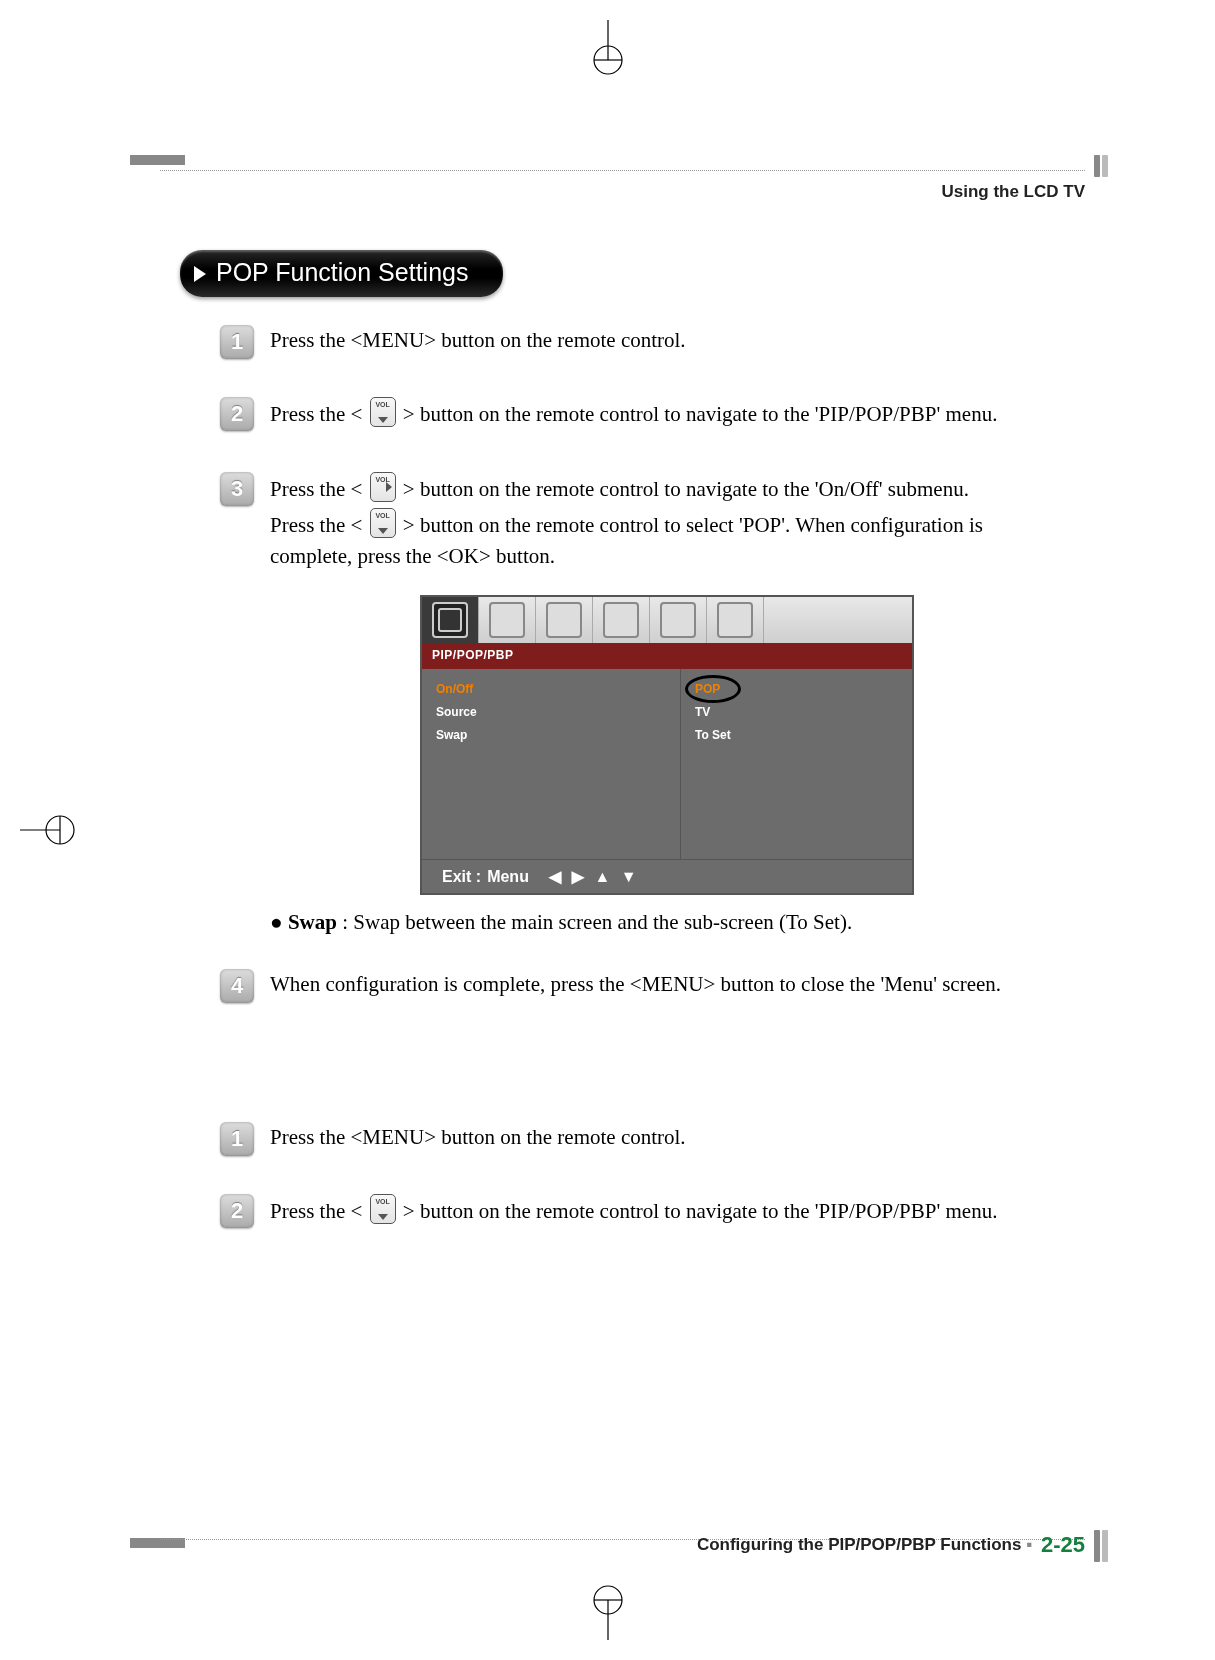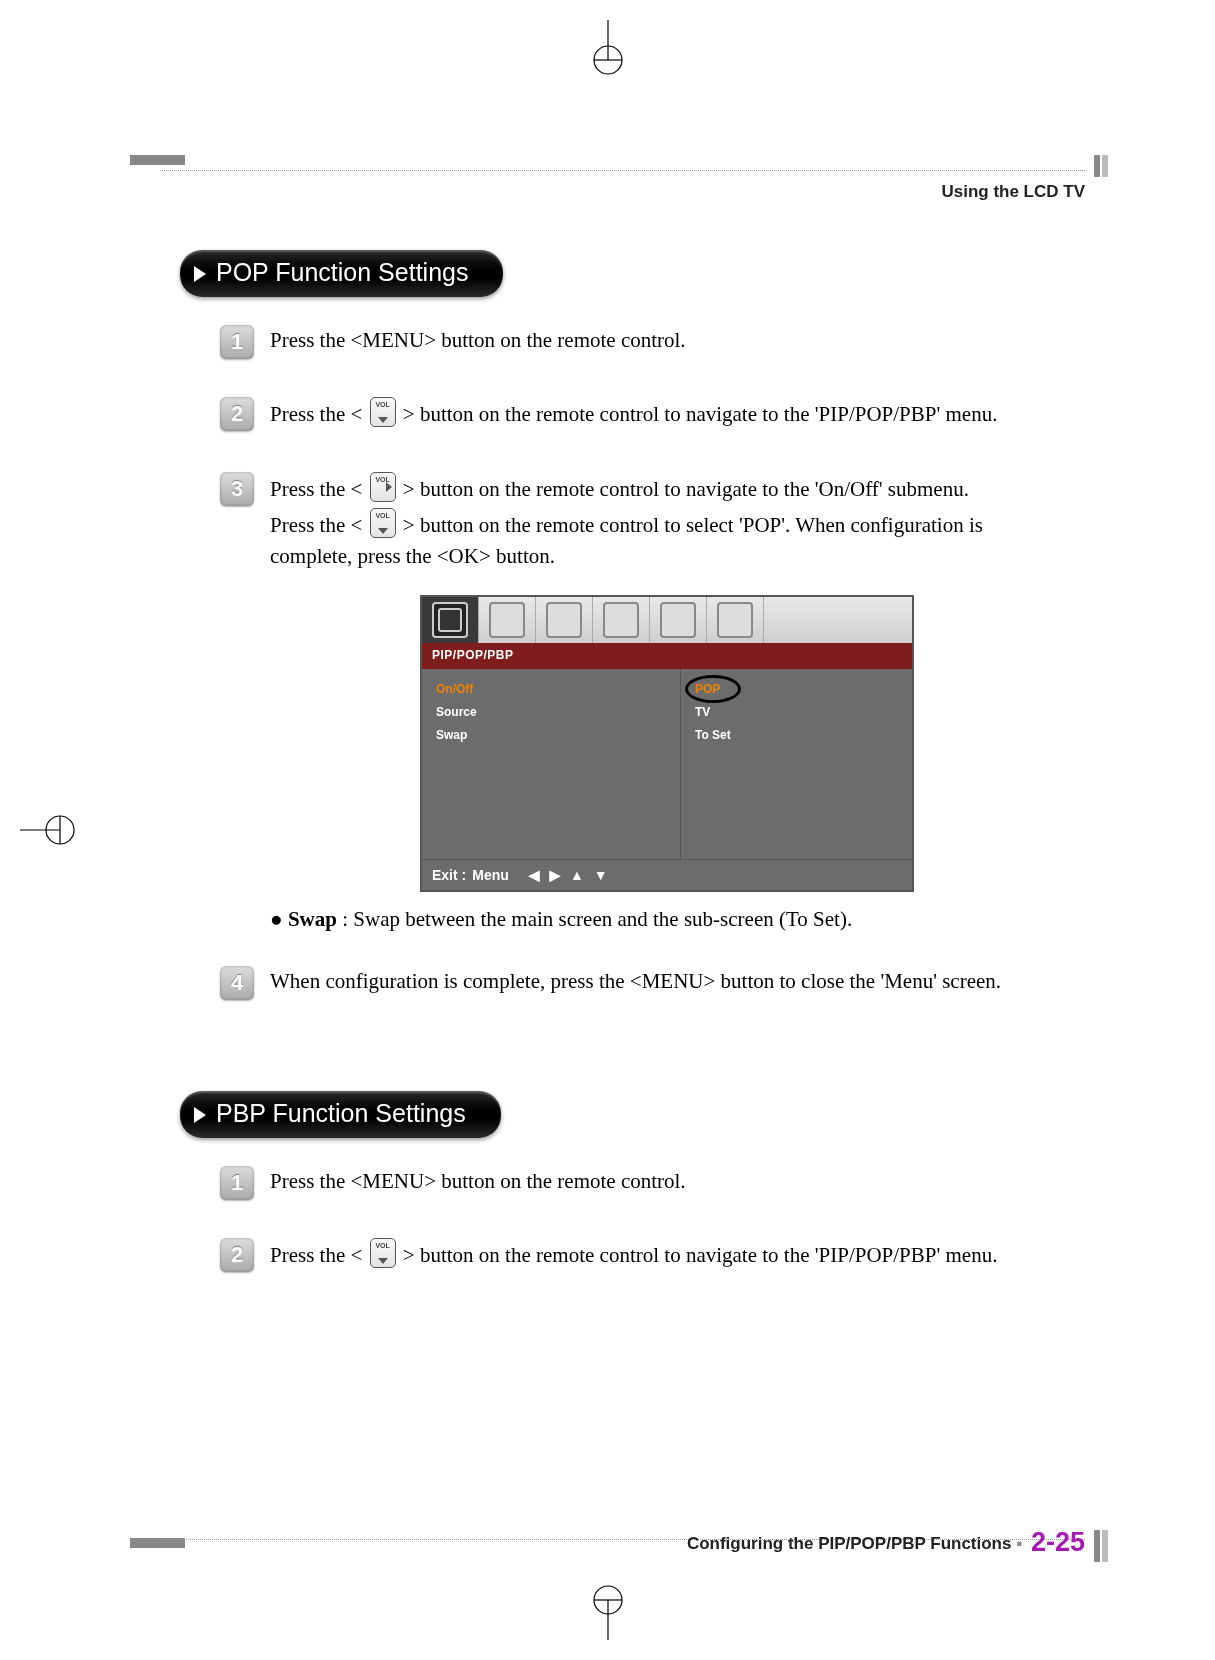--- a/index.html
+++ b/index.html
@@ -69,7 +69,7 @@
   .osd .right .row { margin-bottom:6px; }
   .osd .right .sel { color:#f08000; position:relative; display:inline-block; }
   .osd .right .sel .oval { position:absolute; left:-10px; top:-6px; width:50px; height:22px; border:3px solid #000; border-radius:50%; }
-  .osd .status { border-top:1.5px solid #555; padding:5px 10px; font-size:14px; font-weight:bold; display:flex; align-items:center; }
+  .osd .status { border-top:1.5px solid #555; padding:5px 20px; font-size:16px; font-weight:bold; display:flex; align-items:center; }
   .osd .status .arrows { margin-left:20px; letter-spacing:3px; }
 
   .spacer-lg { height:90px; }

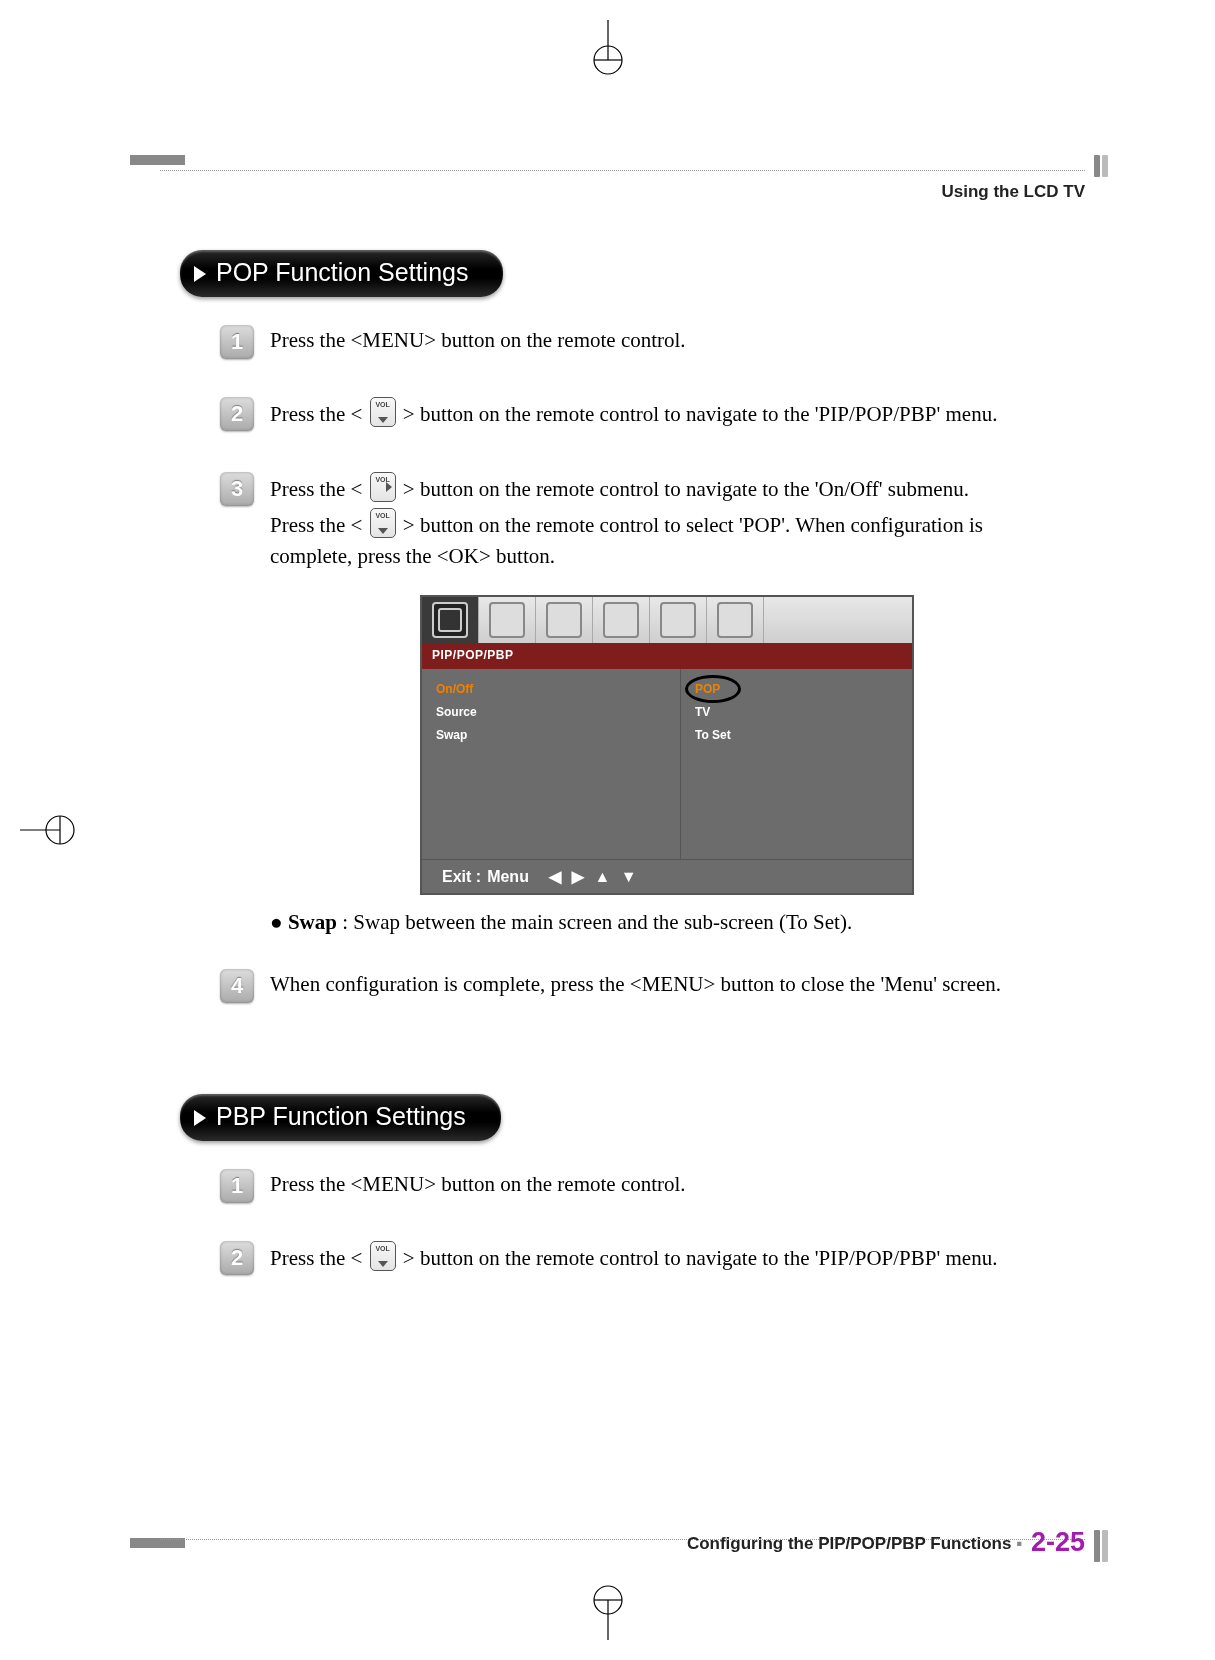--- a/index.html
+++ b/index.html
@@ -209,9 +209,6 @@
     <div class="spacer-lg"></div>
 
     
-    <div class="pill">
-      <span class="tri"></span><span>PBP Function Settings</span>
-    </div>
 
     <div class="step">
       <div class="num">1</div>

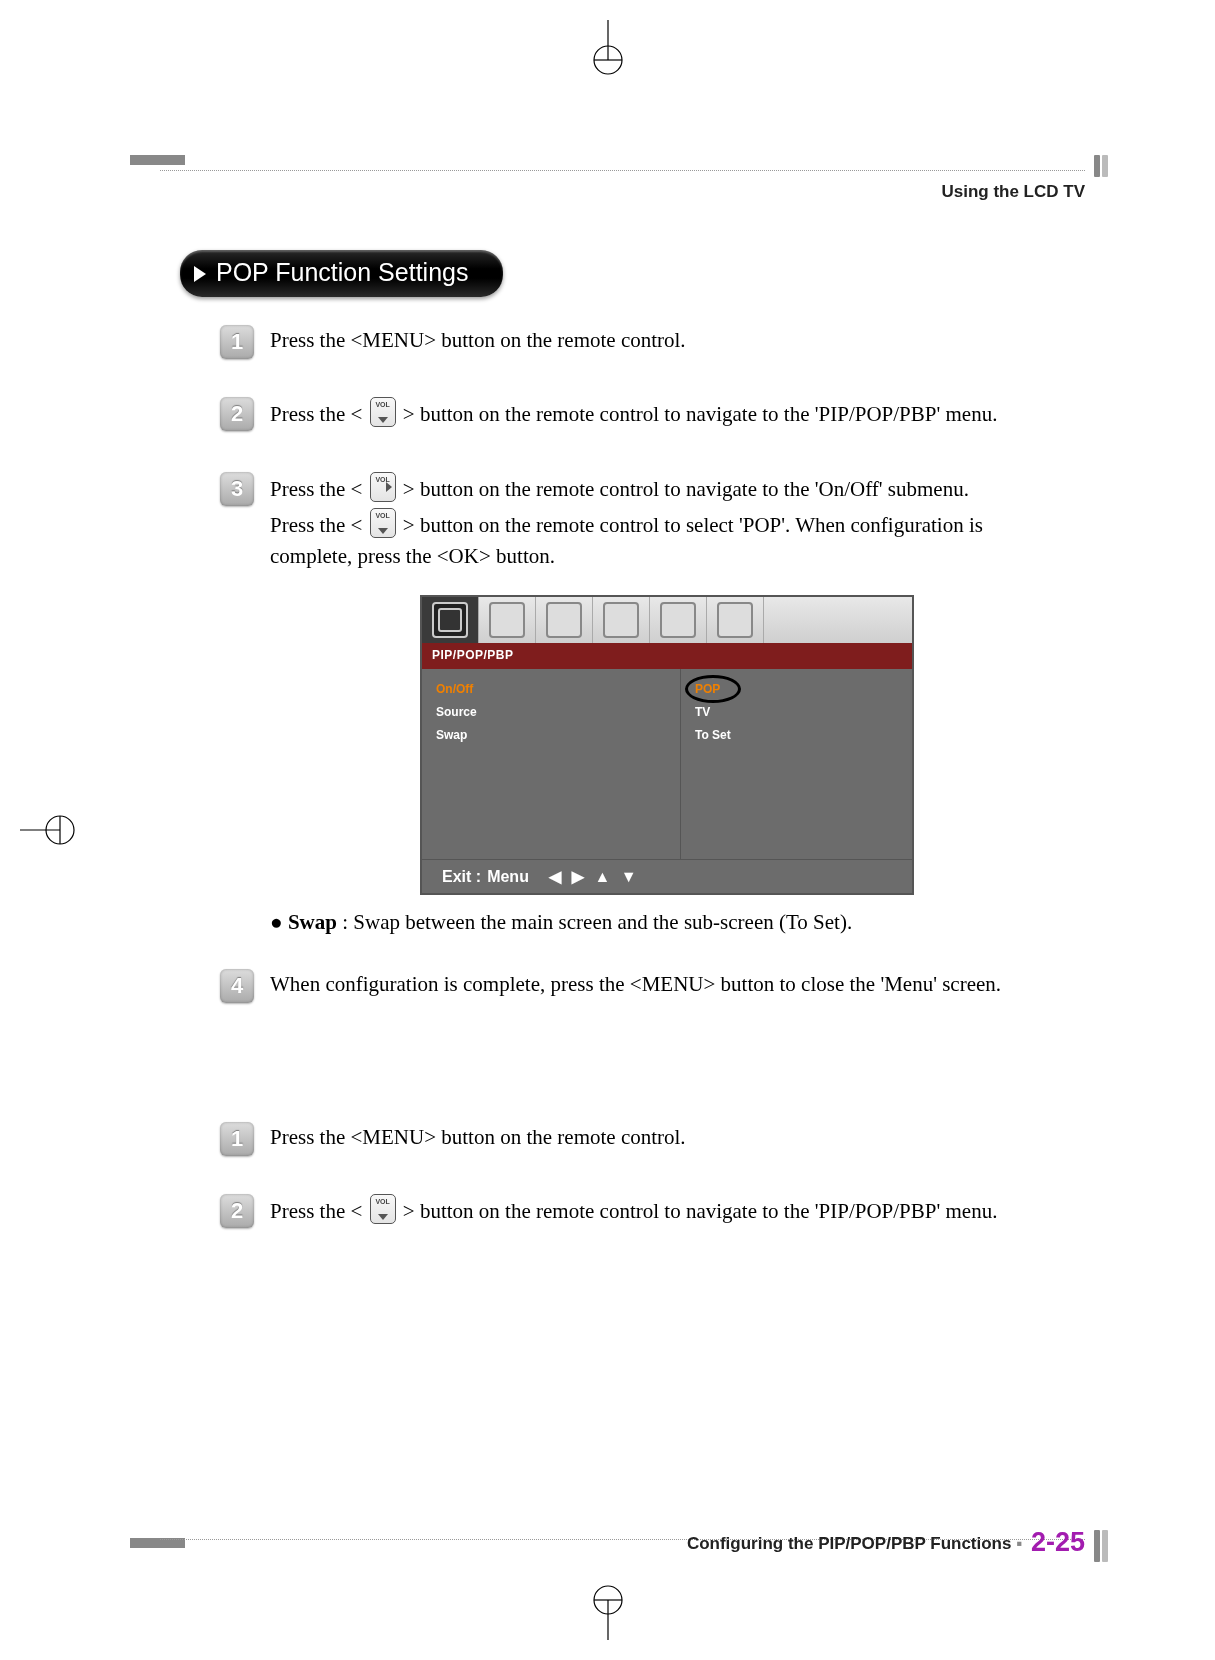--- a/index.html
+++ b/index.html
@@ -25,7 +25,7 @@
   .footer-right { position:absolute; right:130px; bottom:102px; font-family:Arial,Helvetica,sans-serif; font-size:17px; color:#222; }
   .footer-right .topic { font-weight:bold; }
   .footer-right .dots { letter-spacing:2px; color:#888; }
-  .footer-right .pg { font-weight:bold; font-size:27px; color:#a21caf; vertical-align:-2px; }
+  .footer-right .pg { font-weight:bold; font-size:22px; color:#15803d; vertical-align:-2px; }
   .footer-tick { position:absolute; right:115px; bottom:98px; width:6px; height:32px; background:#888; border-radius:1px; }
   .footer-tick2 { position:absolute; right:107px; bottom:98px; width:6px; height:32px; background:#bbb; border-radius:1px; }
 

